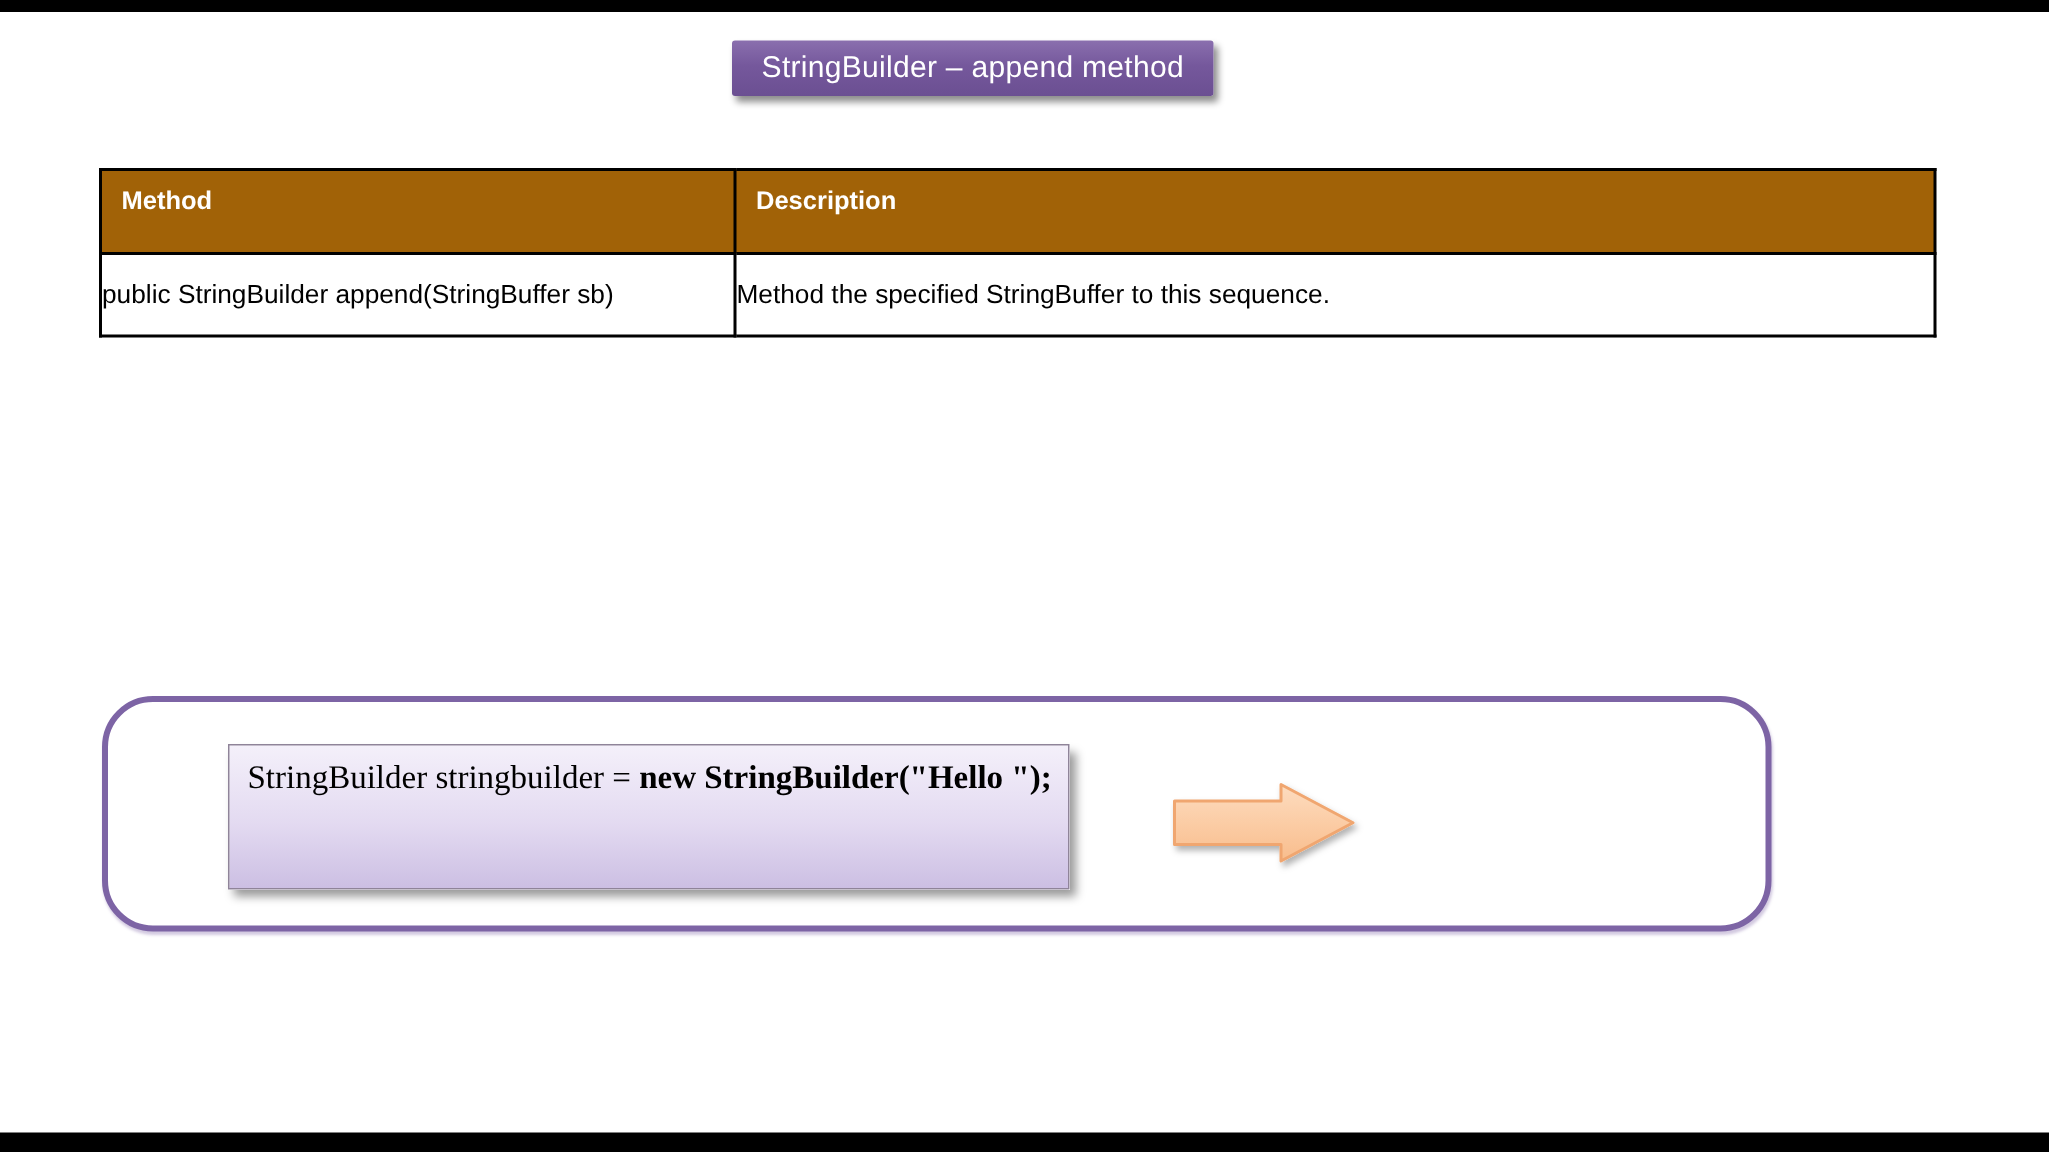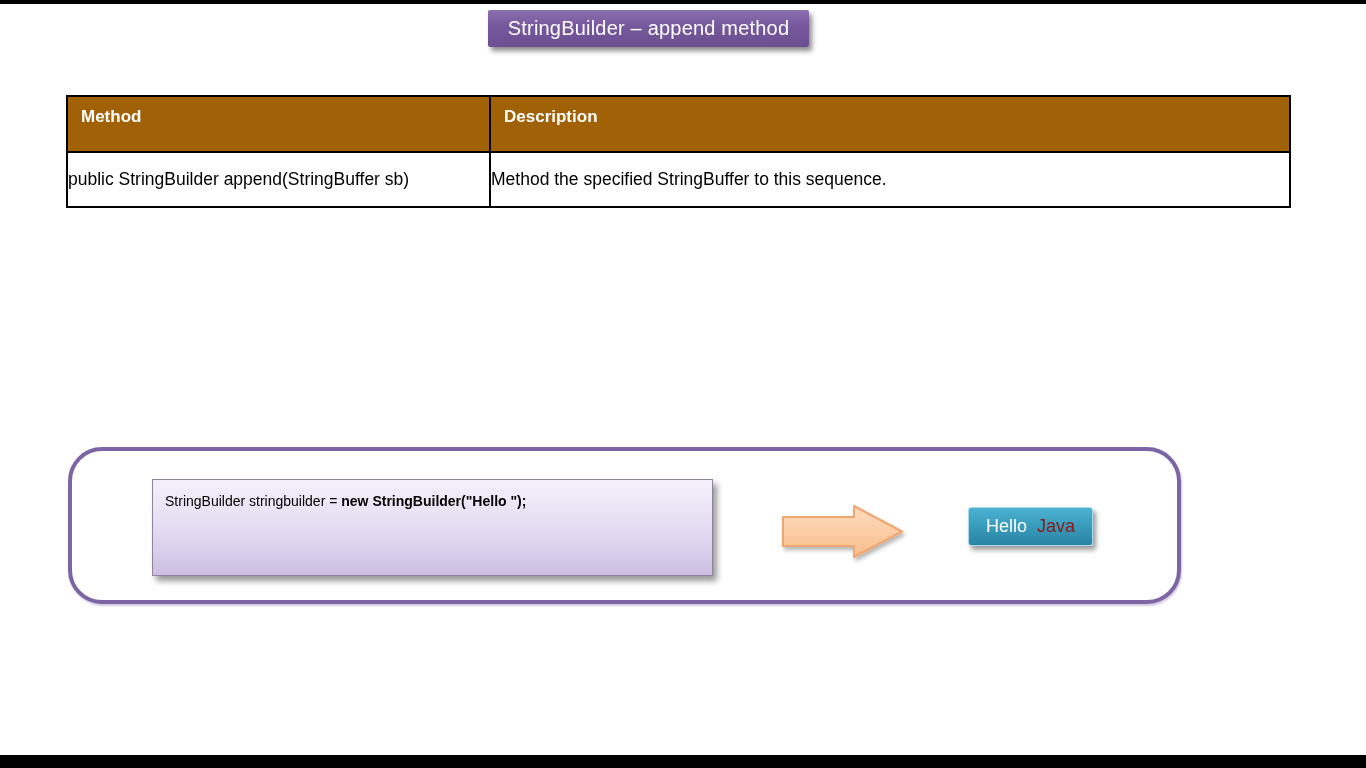--- a/index.html
+++ b/index.html
@@ -10,7 +10,7 @@
   .letterbox.top { top: 0; height: 8px; }
   .letterbox.bottom { top: 755px; height: 13px; }
 
-  .slide { position: absolute; left: 0; top: 4px; width: 1366px; height: 747px; background: #ffffff; }
+  .slide { position: absolute; left: 0; top: 21px; width: 1366px; height: 747px; background: #ffffff; }
 
   
   .title-box {

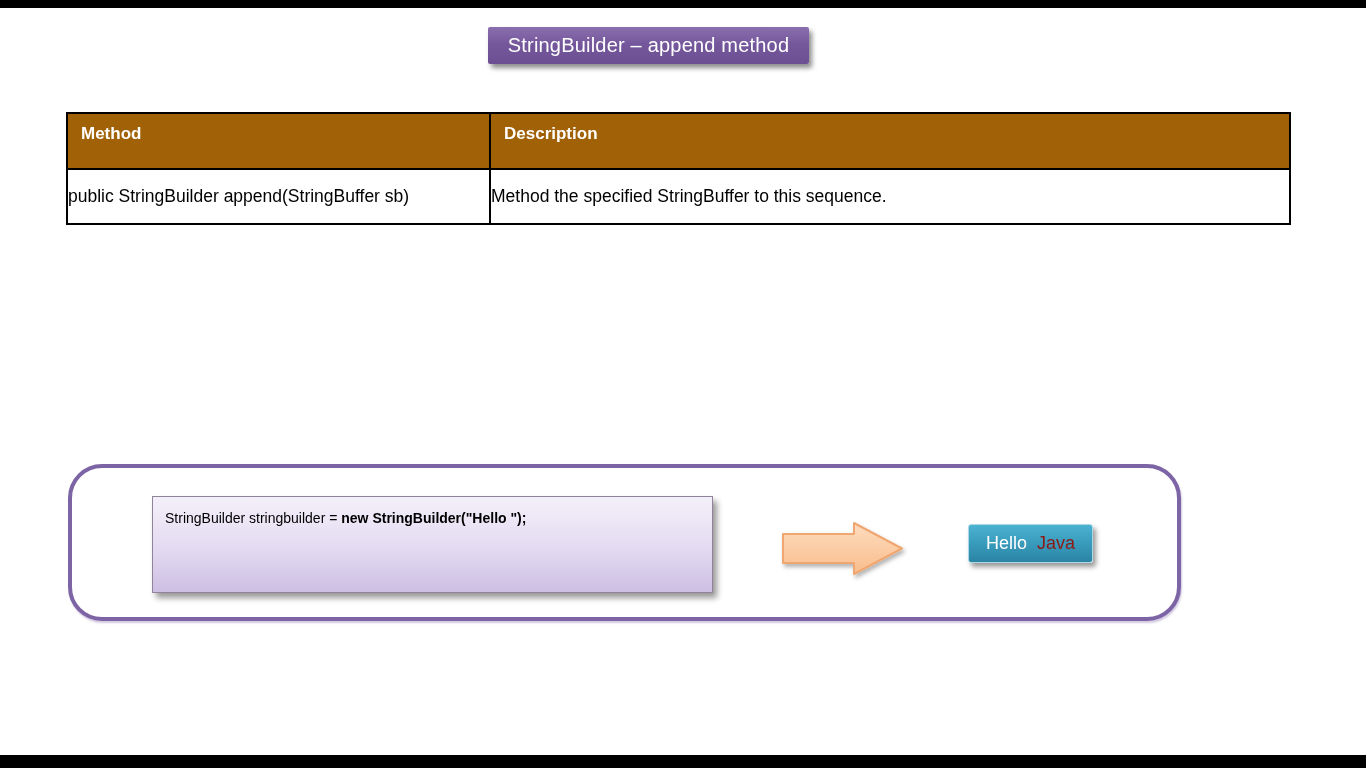--- a/index.html
+++ b/index.html
@@ -58,7 +58,7 @@
     padding: 7px 0 0 12px;
   }
   .code-line {
-    font-size: 14px; line-height: 28px; color: #000000; white-space: pre;
+    font-size: 22px; line-height: 28px; color: #000000; white-space: pre; font-family: Liberation Serif, serif;
   }
   .code-line .bold { font-weight: bold; }
 

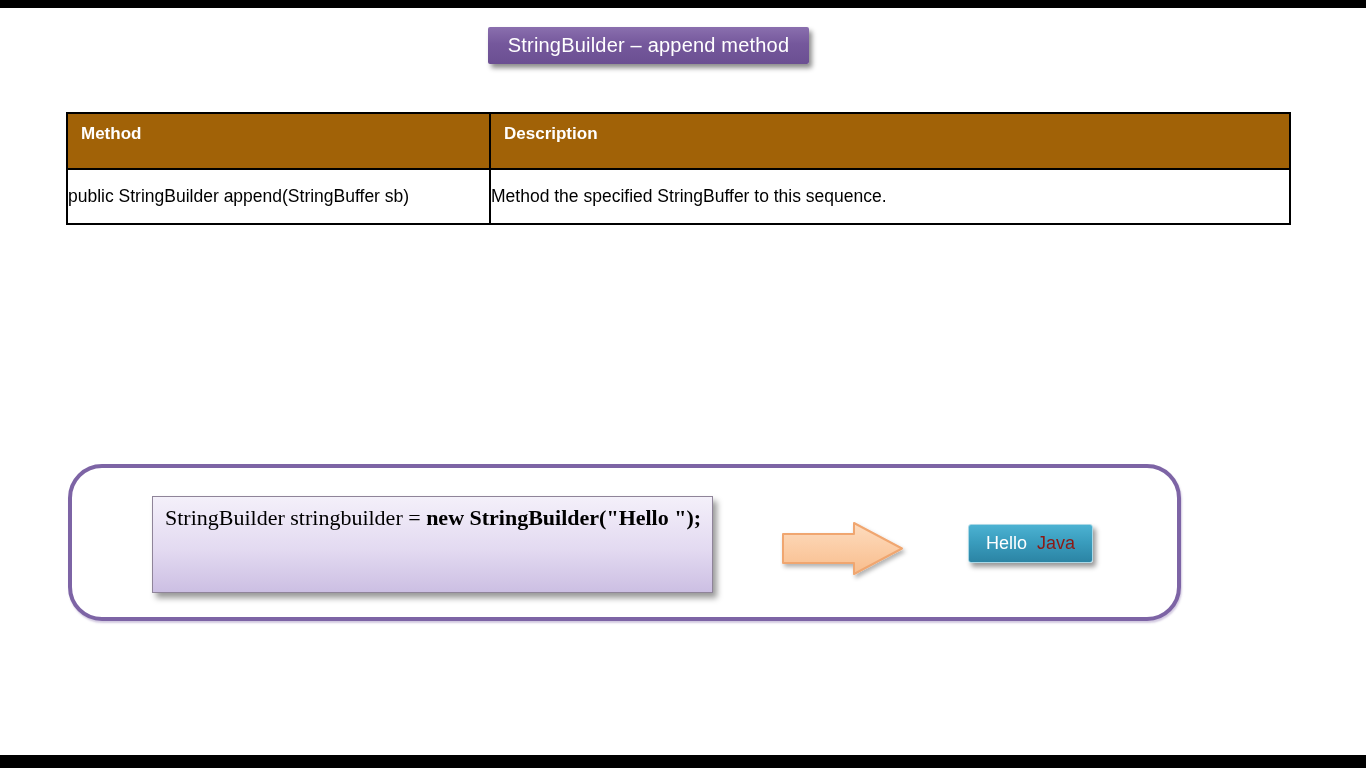--- a/index.html
+++ b/index.html
@@ -127,10 +127,6 @@
     <polygon points="3,15 74,15 74,4 122,29.5 74,55 74,44 3,44" fill="url(#arrowGrad)" stroke="#f0a66f" stroke-width="2" stroke-linejoin="round" filter="url(#arrowShadow)"></polygon>
   </svg>
 
-  <div class="result-box">
-    <span class="hello">Hello</span>
-    <span class="java">Java</span>
-  </div>
 
 </div>
 

